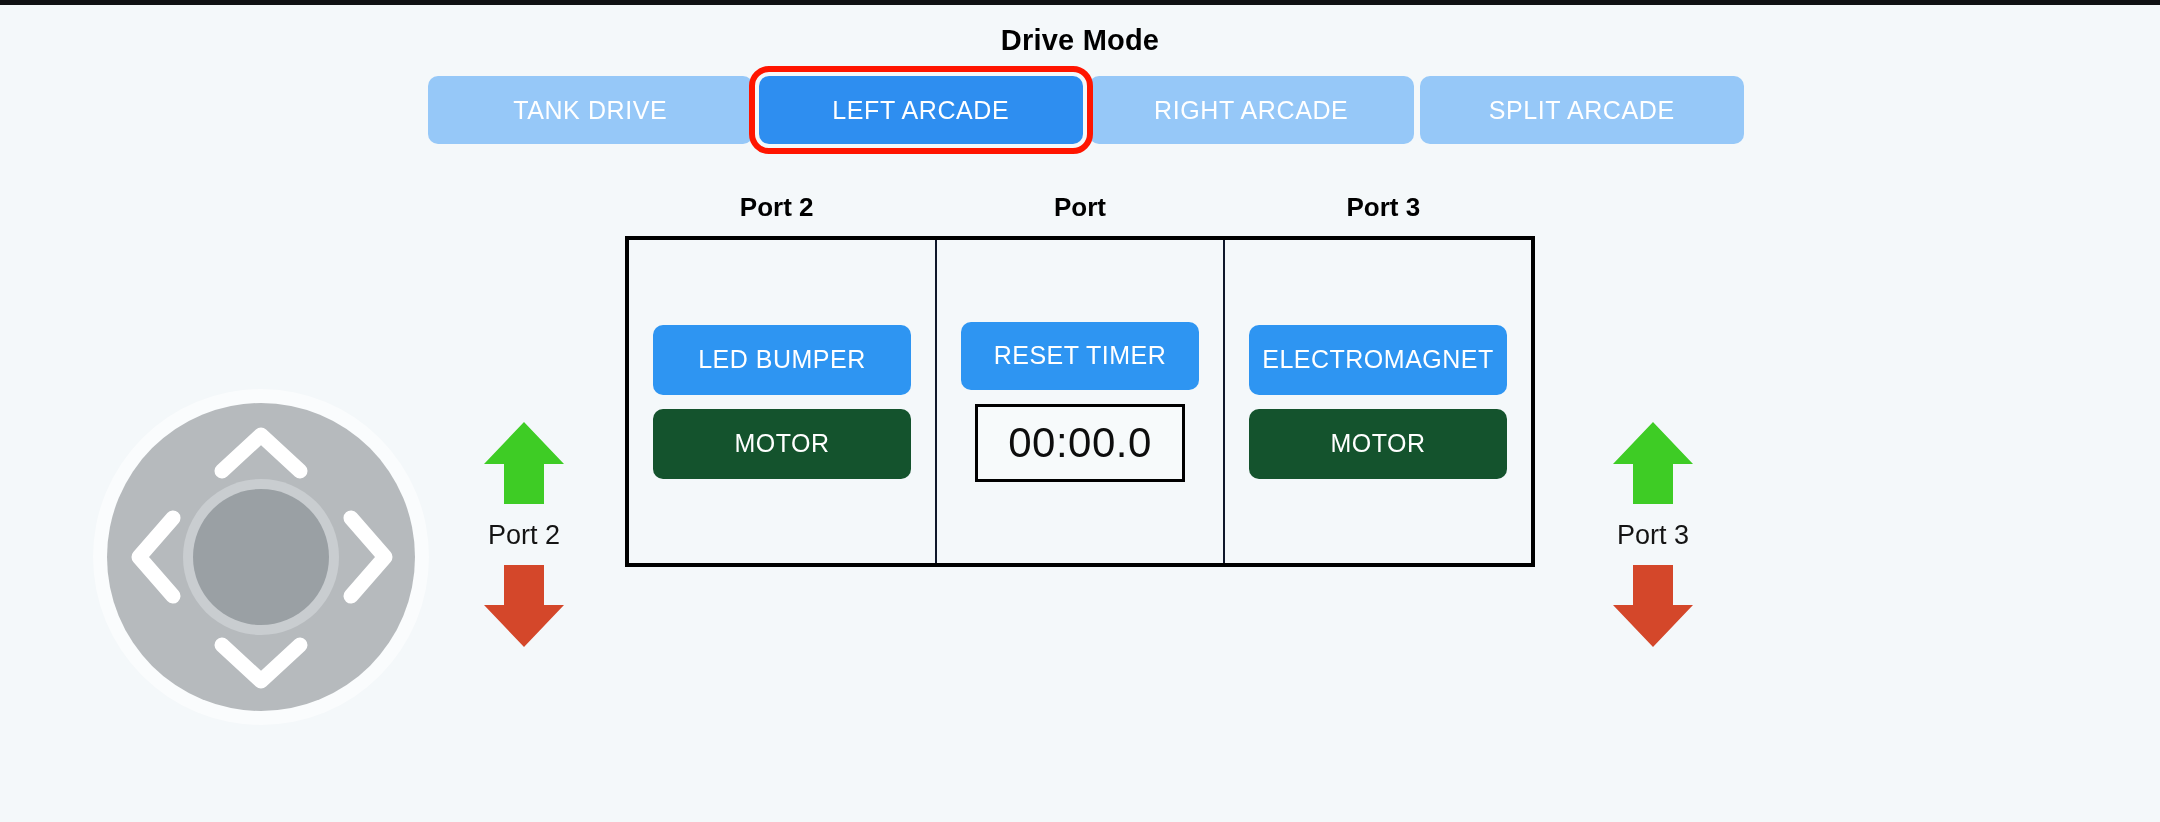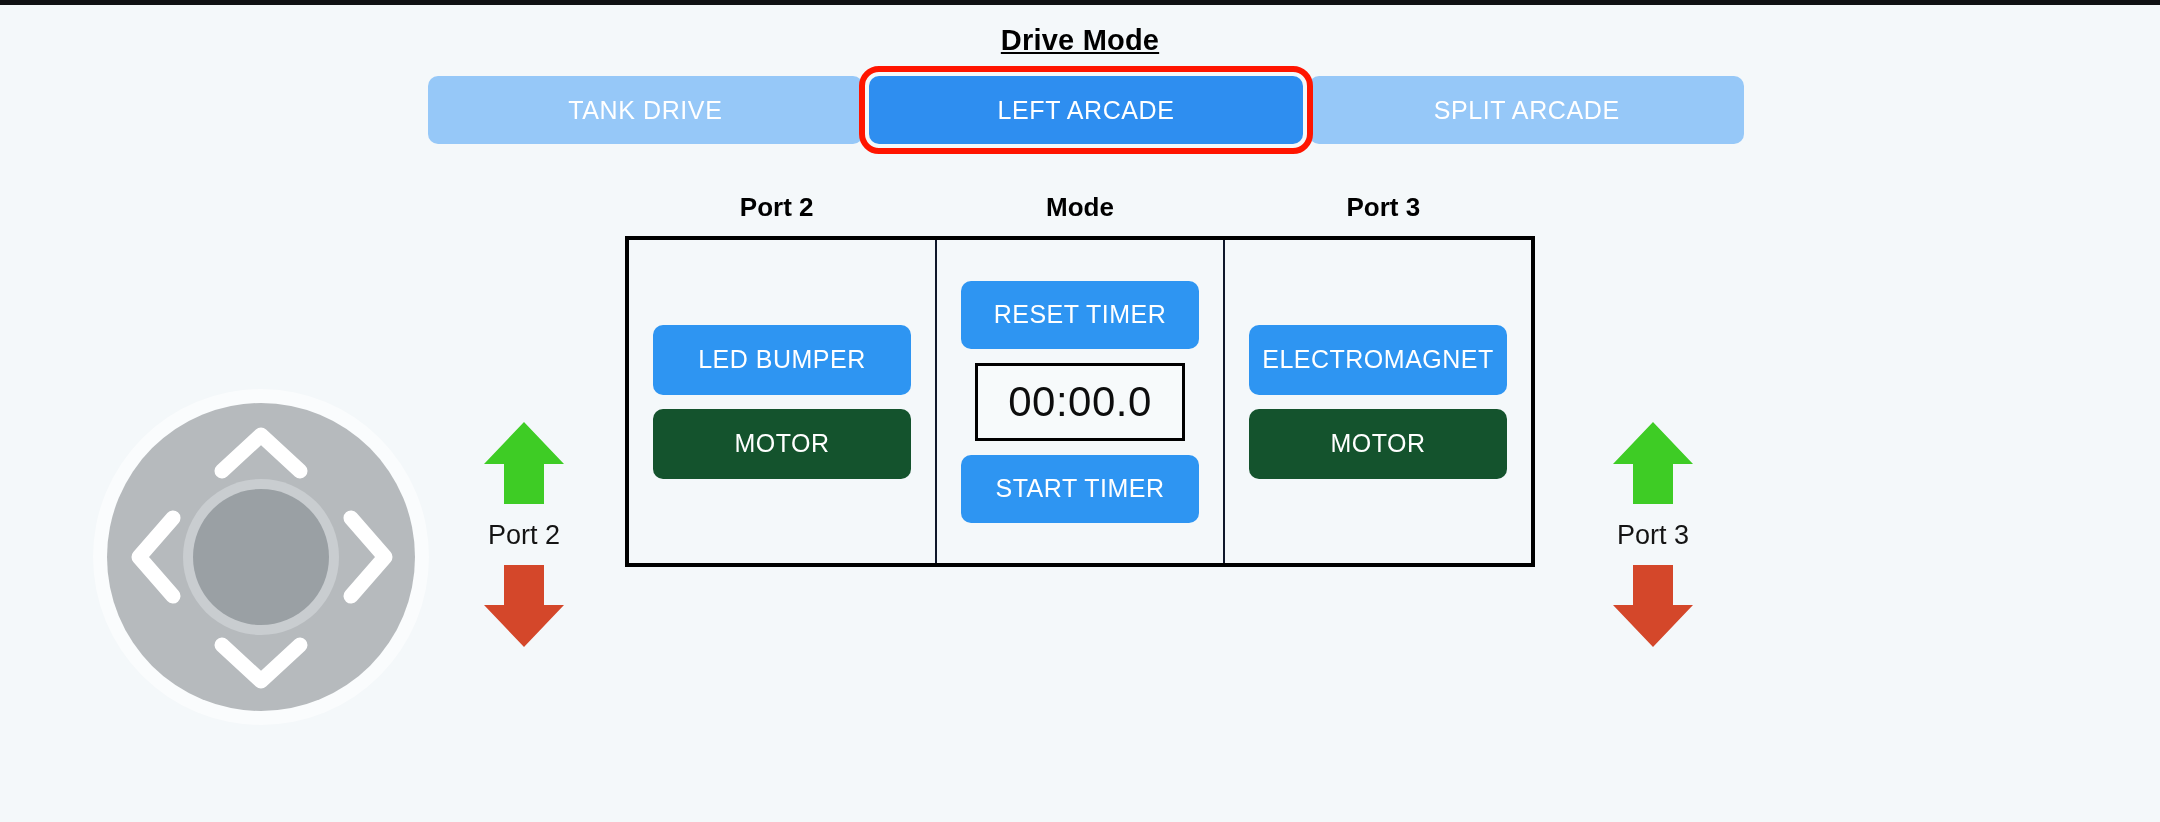--- a/index.html
+++ b/index.html
@@ -36,7 +36,6 @@
     font-weight: bold;
     color: #000000;
     letter-spacing: .2px;
-    text-decoration: underline;
   }
 
   .mode-tabs {

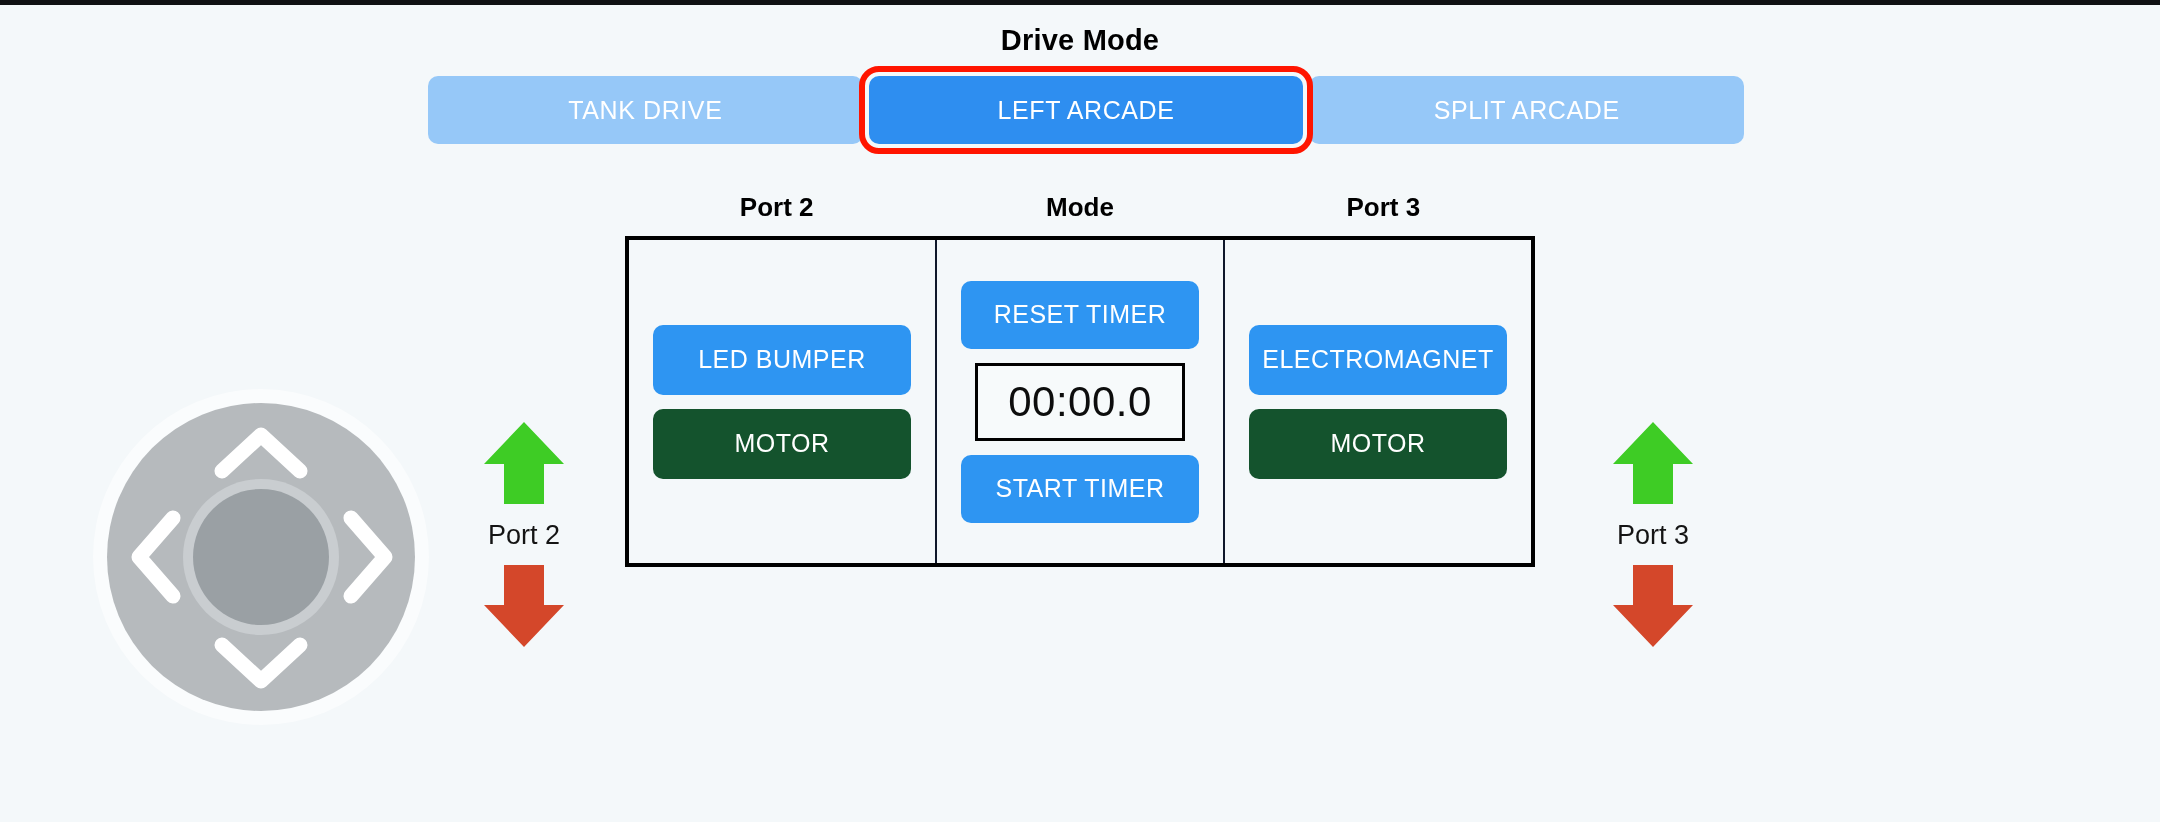--- a/index.html
+++ b/index.html
@@ -227,6 +227,7 @@
 <div class="mode-tabs">
   <button class="mode-tab">TANK DRIVE</button>
   <button class="mode-tab selected">LEFT ARCADE</button>
+  <button class="mode-tab">RIGHT ARCADE</button>
   <button class="mode-tab">SPLIT ARCADE</button>
 </div>
 

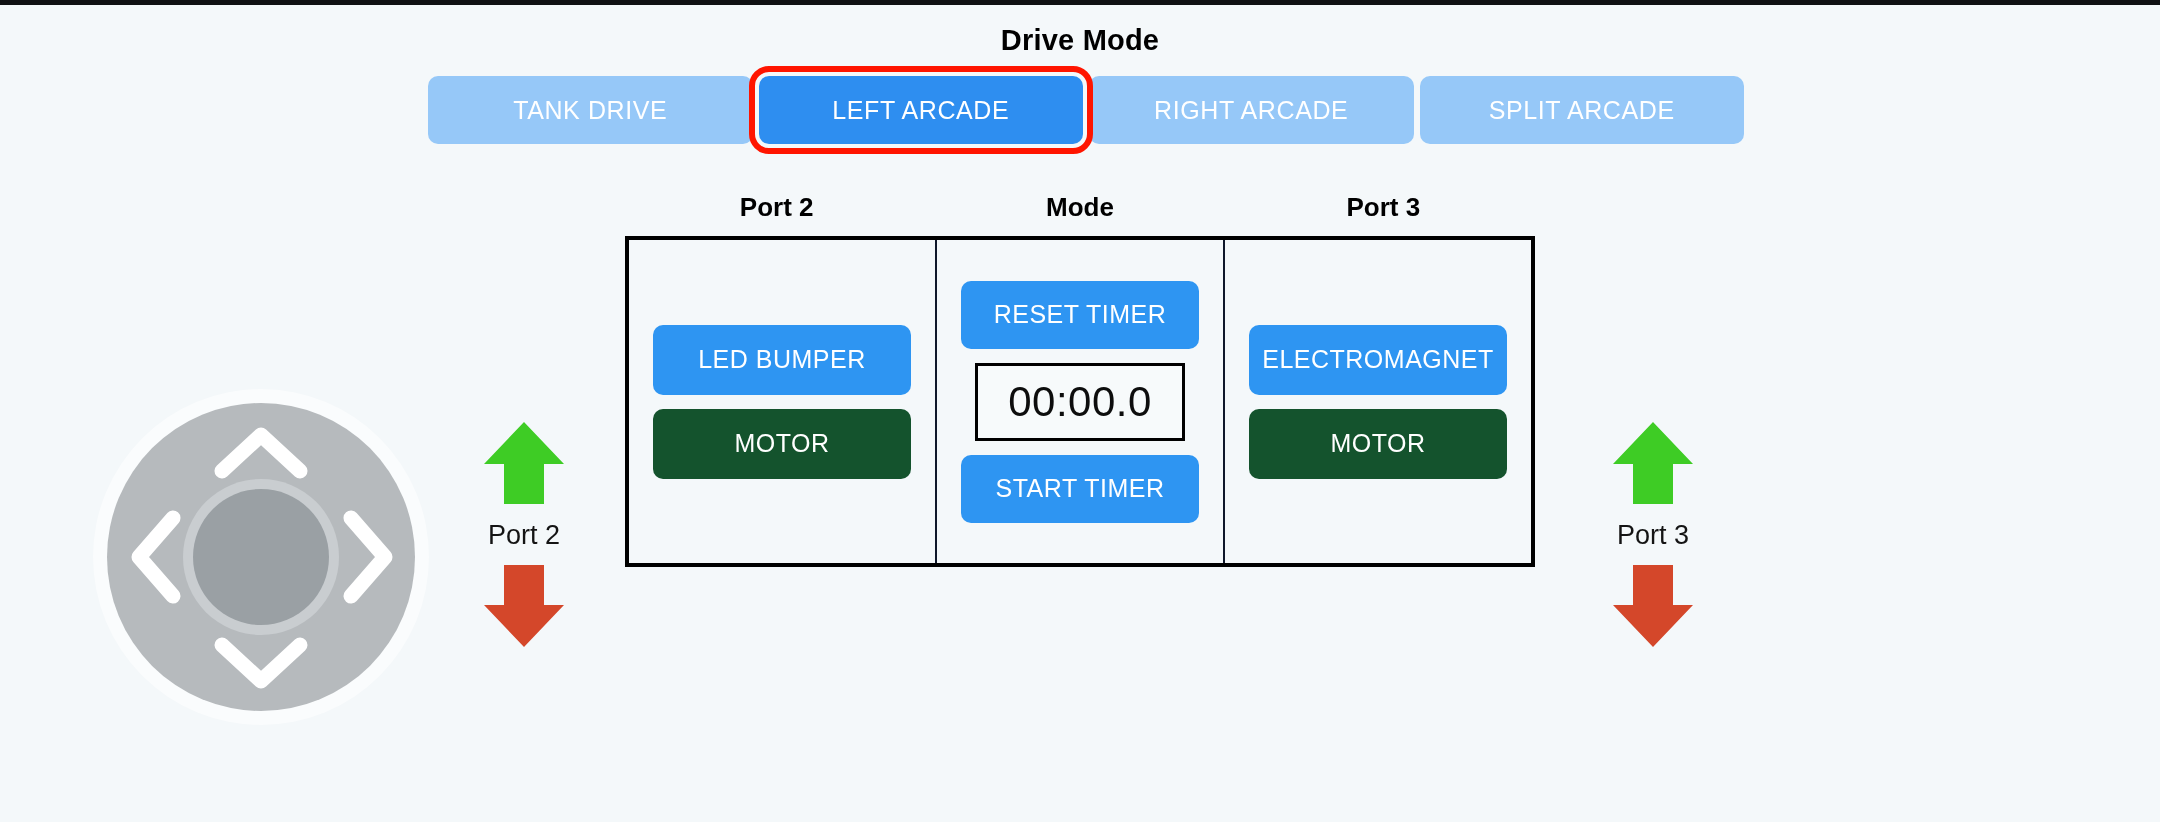--- a/index.html
+++ b/index.html
@@ -233,7 +233,7 @@
 
 <div class="panel-captions">
   <div class="panel-caption">Port 2</div>
-  <div class="panel-caption">Mode</div>
+  <div class="panel-caption">Port</div>
   <div class="panel-caption">Port 3</div>
 </div>
 

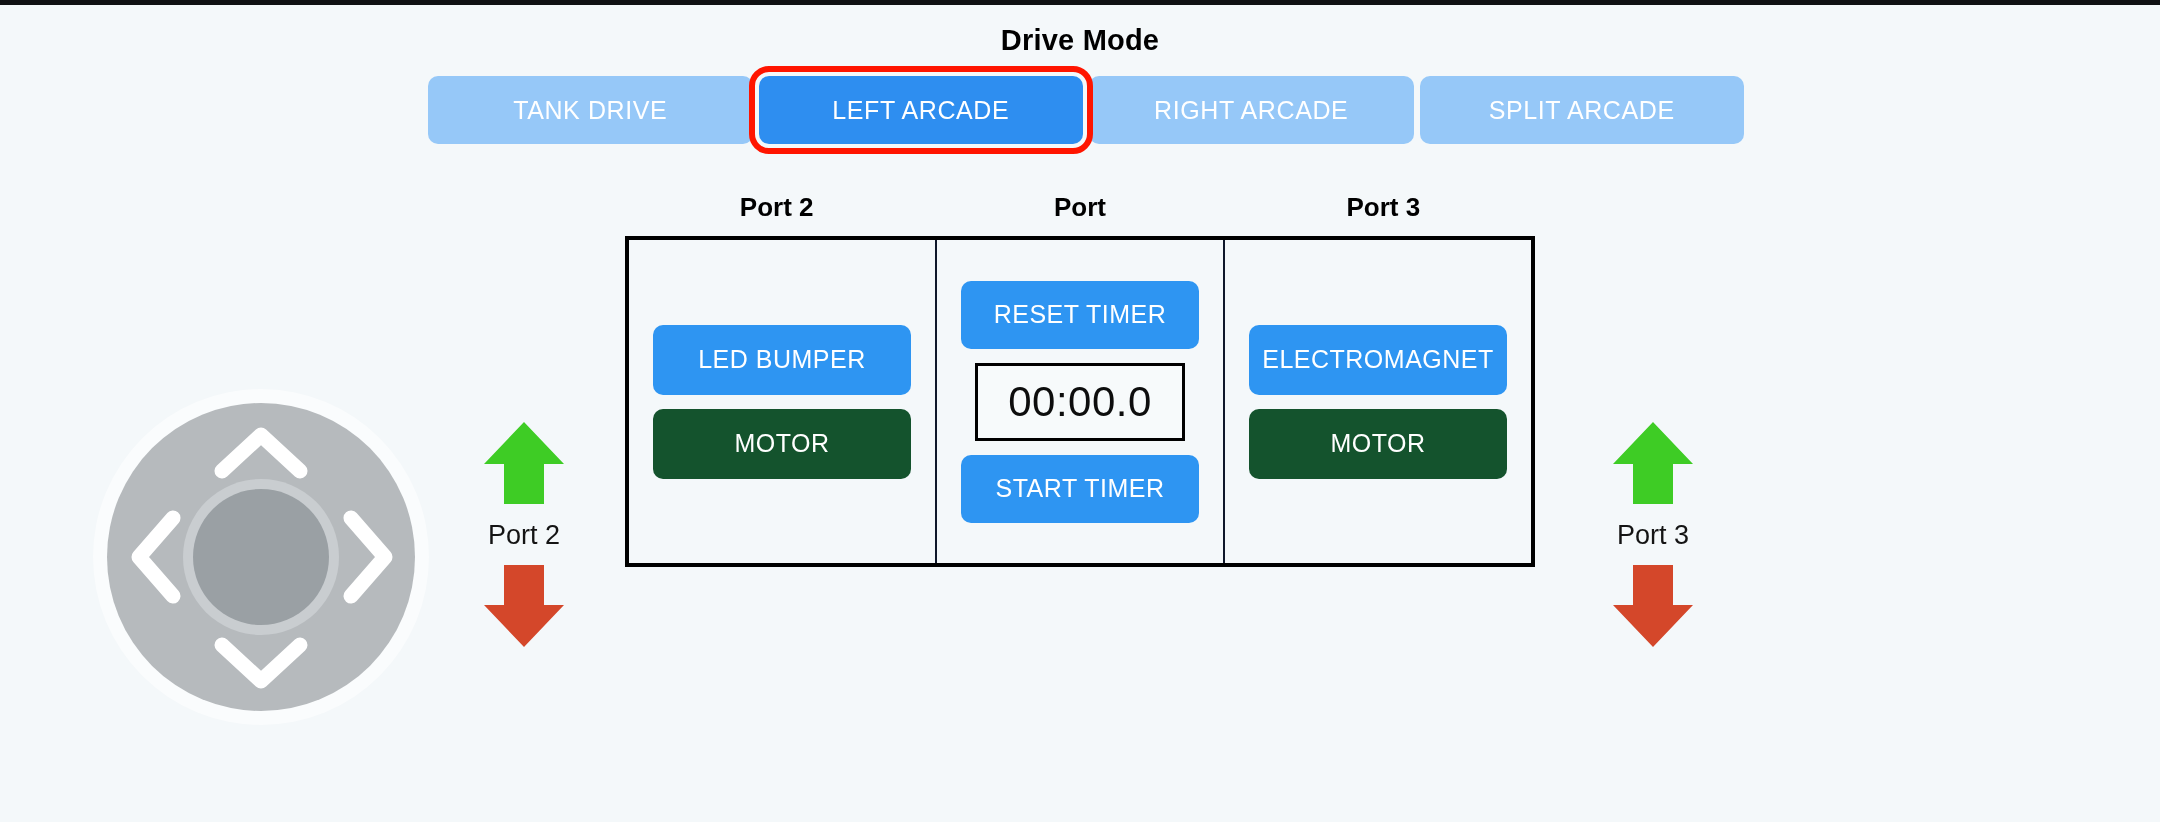--- a/index.html
+++ b/index.html
@@ -250,7 +250,6 @@
     <div class="timer-stack">
       <button class="timer-btn">RESET TIMER</button>
       <div class="timer-readout">00:00.0</div>
-      <button class="timer-btn">START TIMER</button>
     </div>
   </div>
 

